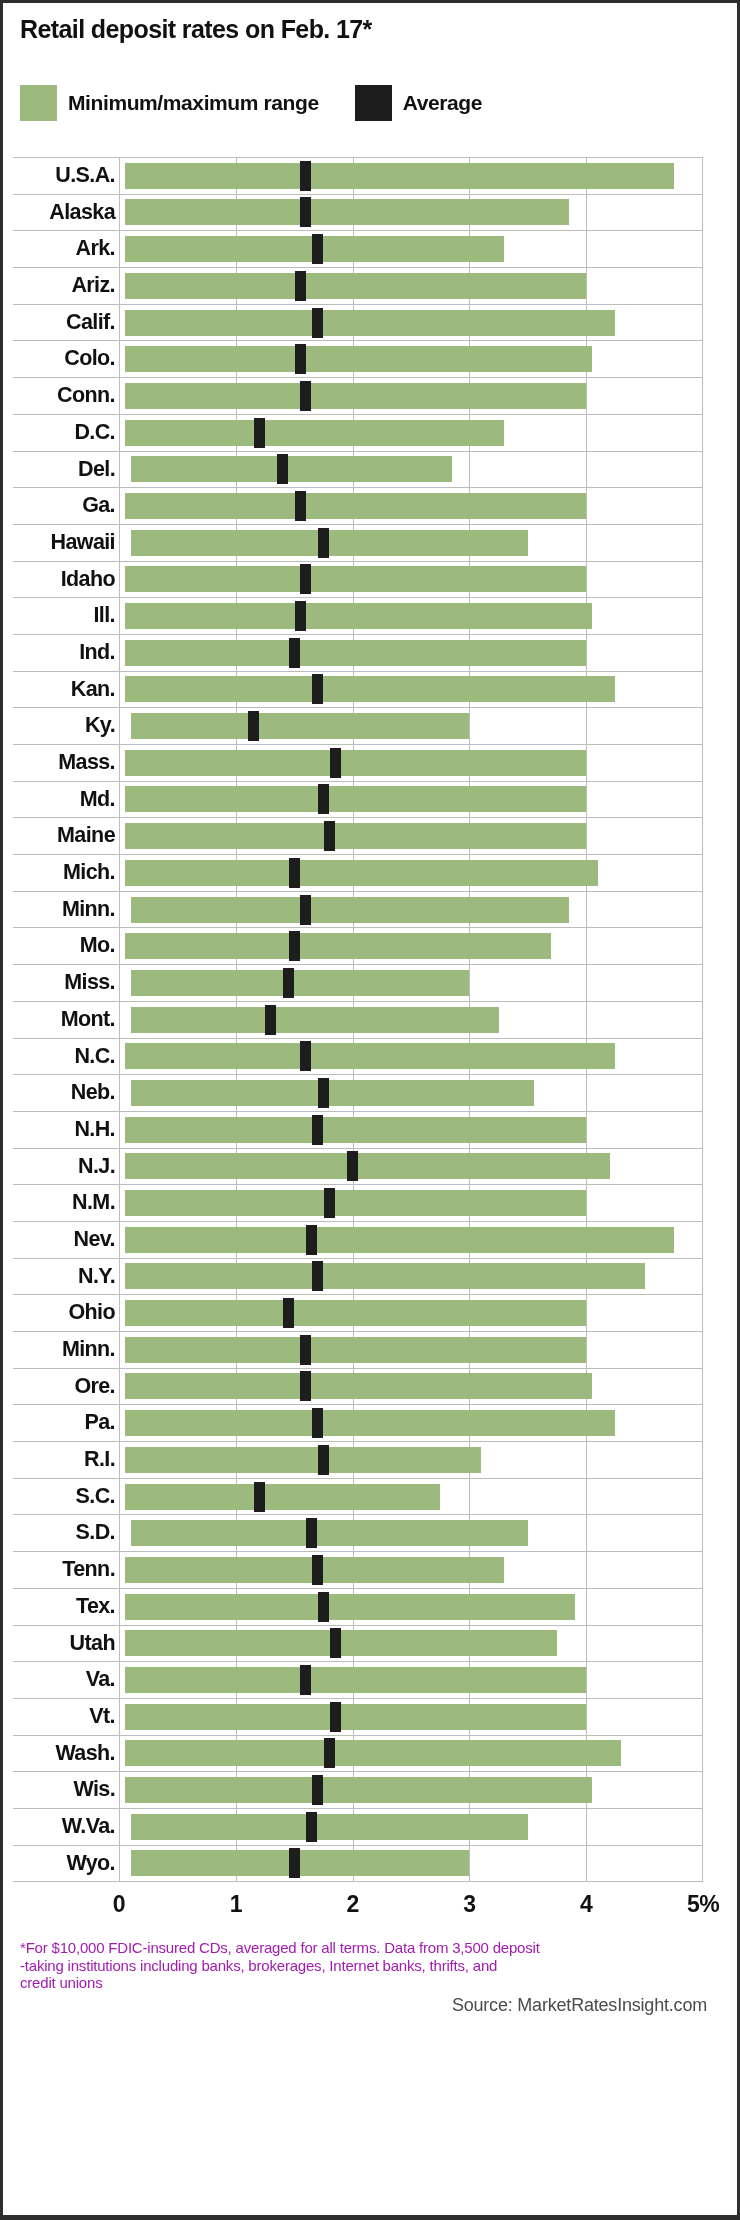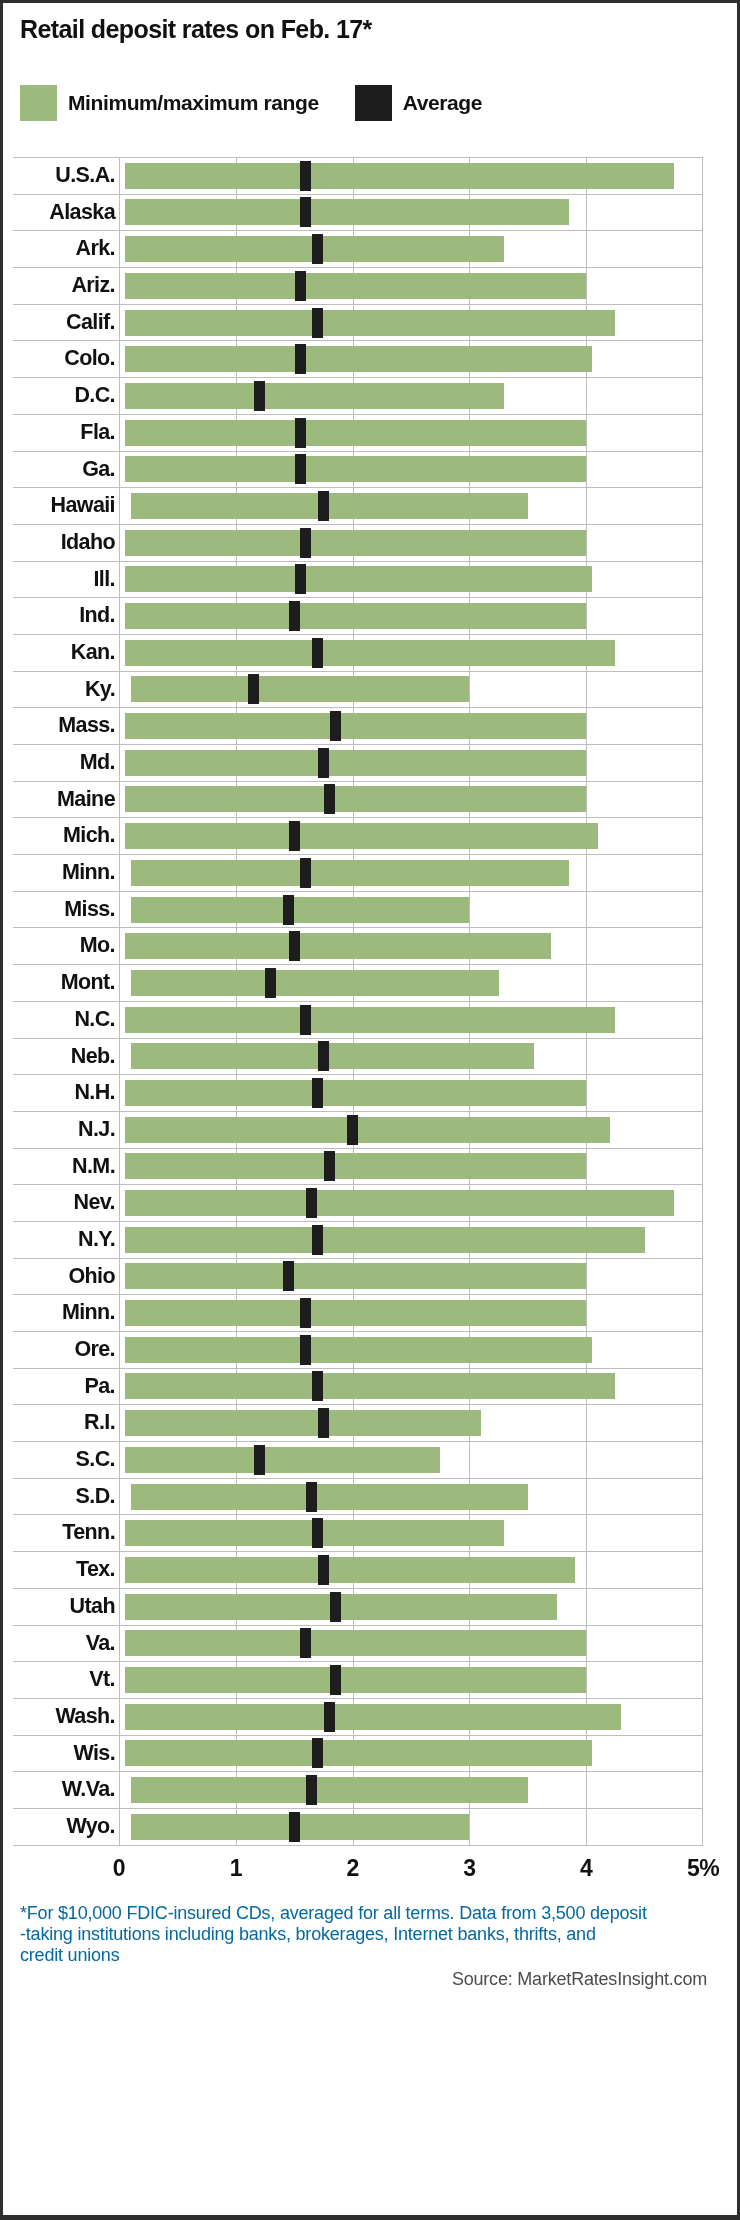--- a/index.html
+++ b/index.html
@@ -127,6 +127,19 @@
         </div>
       </div>
       <div class="row">
+        <div class="row-label">Conn.</div>
+        <div class="row-plot">
+          <div class="gridline" style="background: rgb(189, 189, 189); left: 0%;"></div>
+          <div class="gridline" style="background: rgb(189, 189, 189); left: 20%;"></div>
+          <div class="gridline" style="background: rgb(189, 189, 189); left: 40%;"></div>
+          <div class="gridline" style="background: rgb(189, 189, 189); left: 60%;"></div>
+          <div class="gridline" style="background: rgb(189, 189, 189); left: 80%;"></div>
+          <div class="gridline" style="background: rgb(189, 189, 189); left: calc(100% - 1px);"></div>
+          <div class="bar" style="background: rgb(156, 186, 125); left: 1%; width: 79%;"></div>
+          <div class="avg-marker" style="background: rgb(29, 29, 29); left: calc(32% - 5.5px);"></div>
+        </div>
+      </div>
+      <div class="row">
         <div class="row-label">D.C.</div>
         <div class="row-plot">
           <div class="gridline" style="background: rgb(189, 189, 189); left: 0%;"></div>

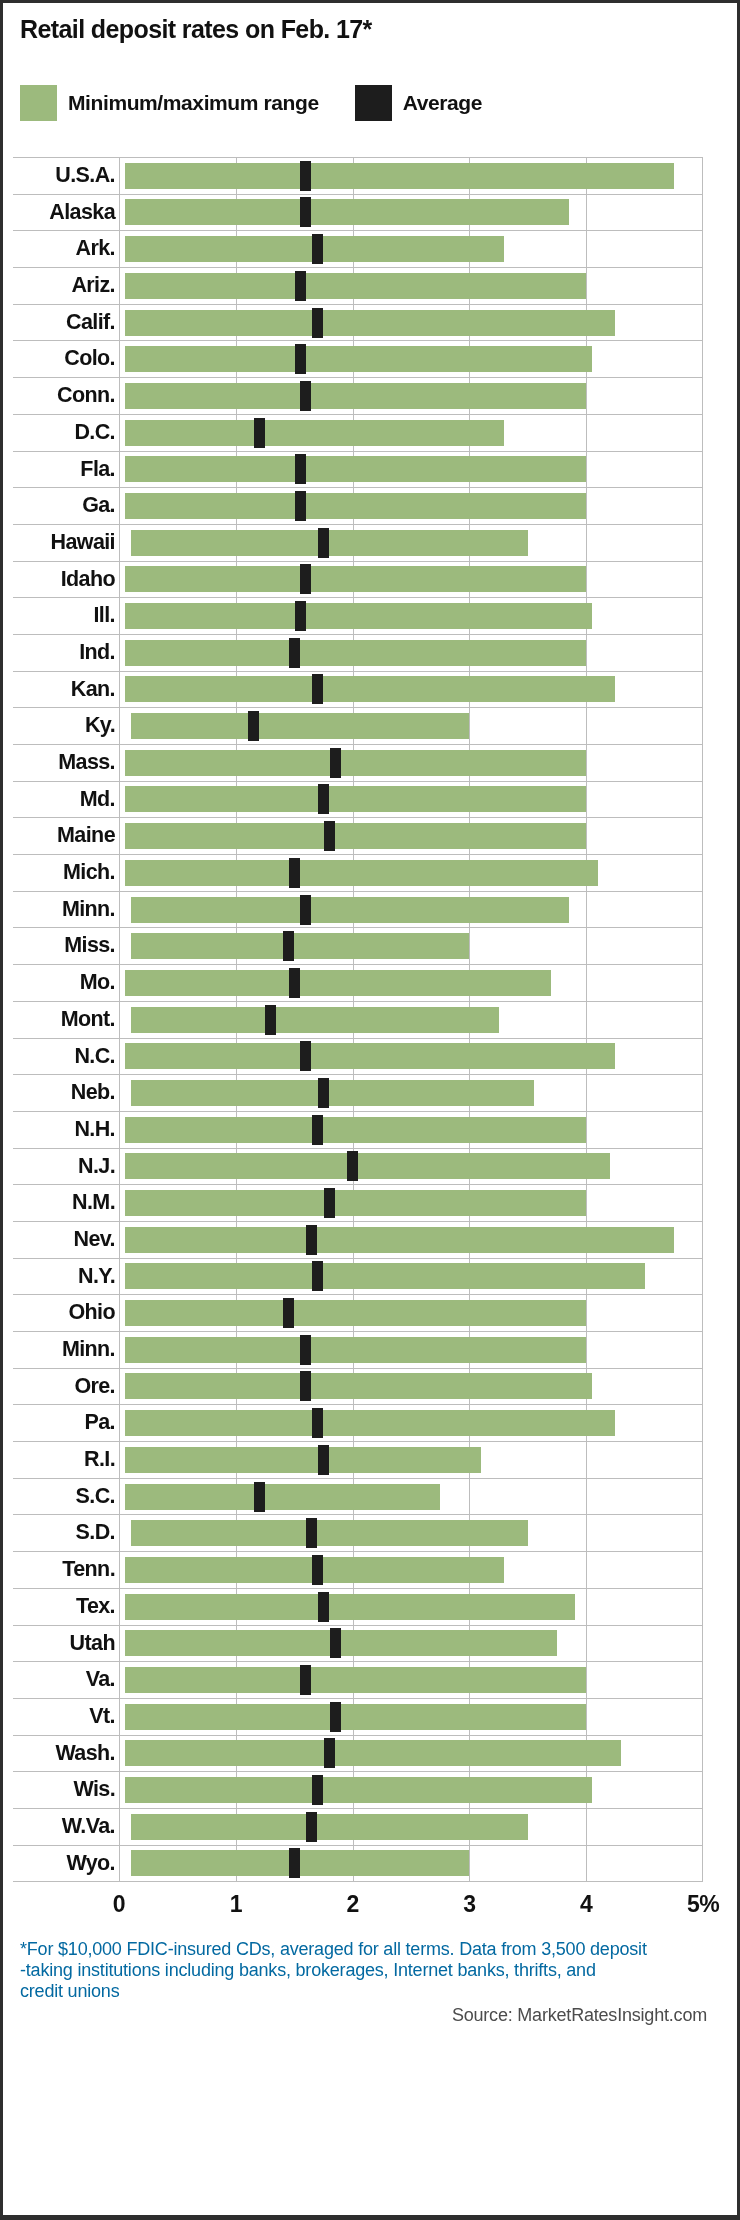--- a/index.html
+++ b/index.html
@@ -153,6 +153,19 @@
         </div>
       </div>
       <div class="row">
+        <div class="row-label">Del.</div>
+        <div class="row-plot">
+          <div class="gridline" style="background: rgb(189, 189, 189); left: 0%;"></div>
+          <div class="gridline" style="background: rgb(189, 189, 189); left: 20%;"></div>
+          <div class="gridline" style="background: rgb(189, 189, 189); left: 40%;"></div>
+          <div class="gridline" style="background: rgb(189, 189, 189); left: 60%;"></div>
+          <div class="gridline" style="background: rgb(189, 189, 189); left: 80%;"></div>
+          <div class="gridline" style="background: rgb(189, 189, 189); left: calc(100% - 1px);"></div>
+          <div class="bar" style="background: rgb(156, 186, 125); left: 2%; width: 55%;"></div>
+          <div class="avg-marker" style="background: rgb(29, 29, 29); left: calc(28% - 5.5px);"></div>
+        </div>
+      </div>
+      <div class="row">
         <div class="row-label">Fla.</div>
         <div class="row-plot">
           <div class="gridline" style="background: rgb(189, 189, 189); left: 0%;"></div>

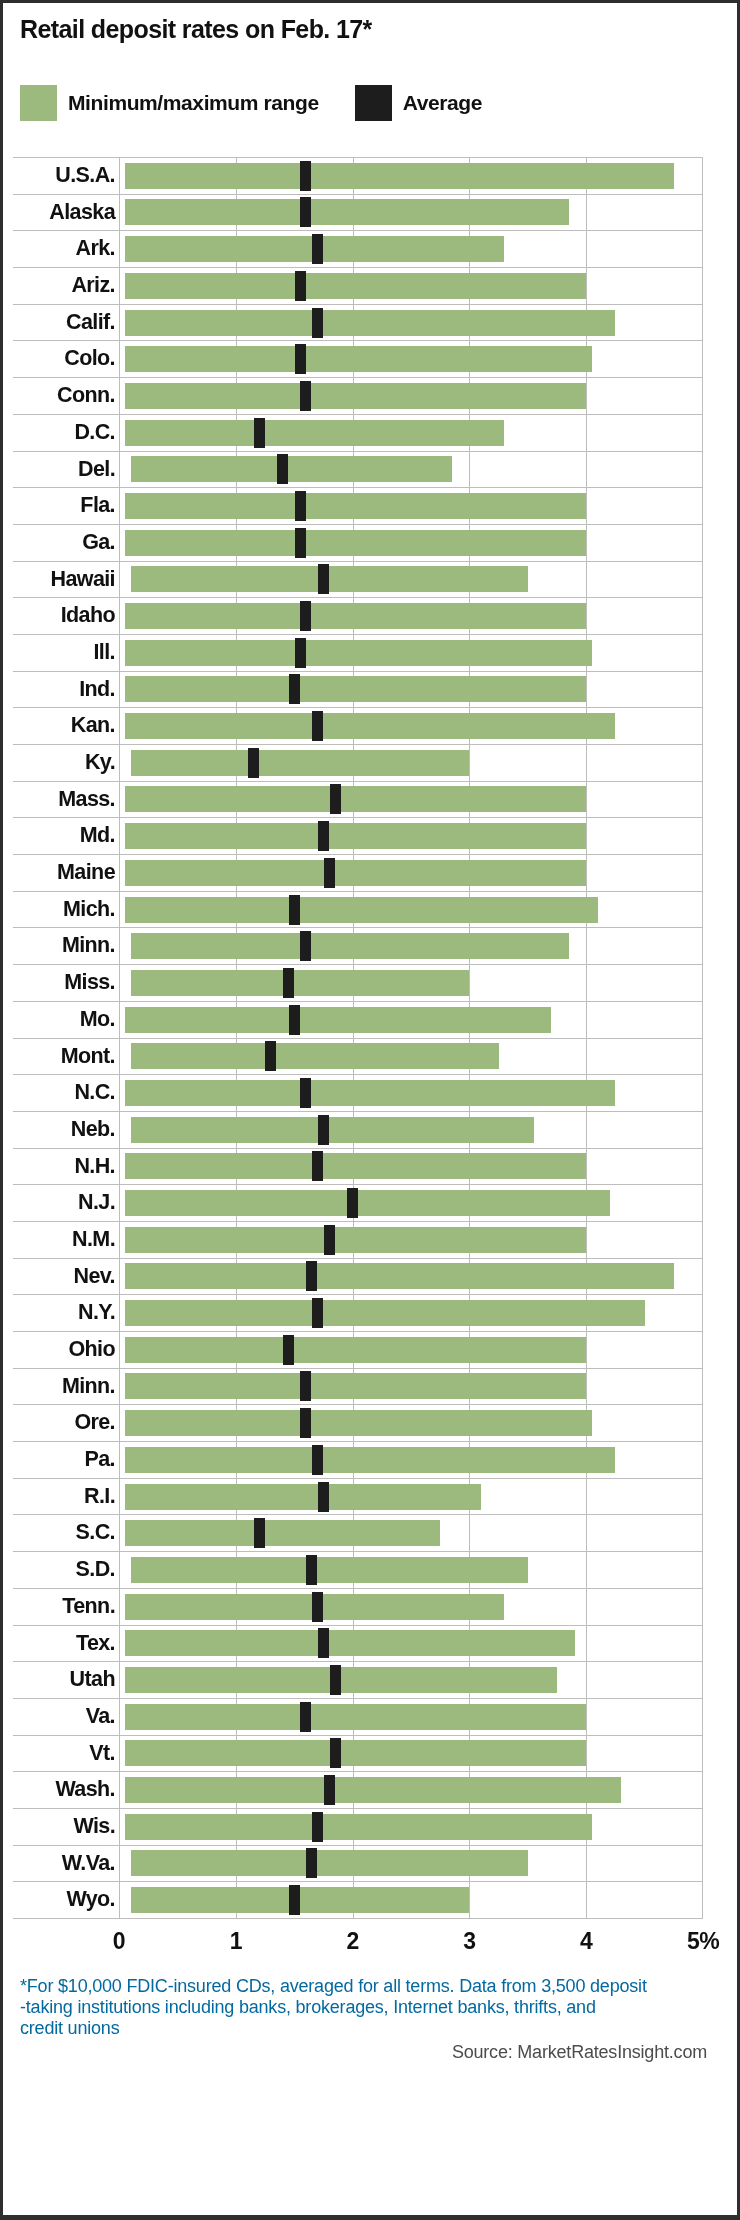--- a/index.html
+++ b/index.html
@@ -166,19 +166,6 @@
         </div>
       </div>
       <div class="row">
-        <div class="row-label">Fla.</div>
-        <div class="row-plot">
-          <div class="gridline" style="background: rgb(189, 189, 189); left: 0%;"></div>
-          <div class="gridline" style="background: rgb(189, 189, 189); left: 20%;"></div>
-          <div class="gridline" style="background: rgb(189, 189, 189); left: 40%;"></div>
-          <div class="gridline" style="background: rgb(189, 189, 189); left: 60%;"></div>
-          <div class="gridline" style="background: rgb(189, 189, 189); left: 80%;"></div>
-          <div class="gridline" style="background: rgb(189, 189, 189); left: calc(100% - 1px);"></div>
-          <div class="bar" style="background: rgb(156, 186, 125); left: 1%; width: 79%;"></div>
-          <div class="avg-marker" style="background: rgb(29, 29, 29); left: calc(31% - 5.5px);"></div>
-        </div>
-      </div>
-      <div class="row">
         <div class="row-label">Ga.</div>
         <div class="row-plot">
           <div class="gridline" style="background: rgb(189, 189, 189); left: 0%;"></div>

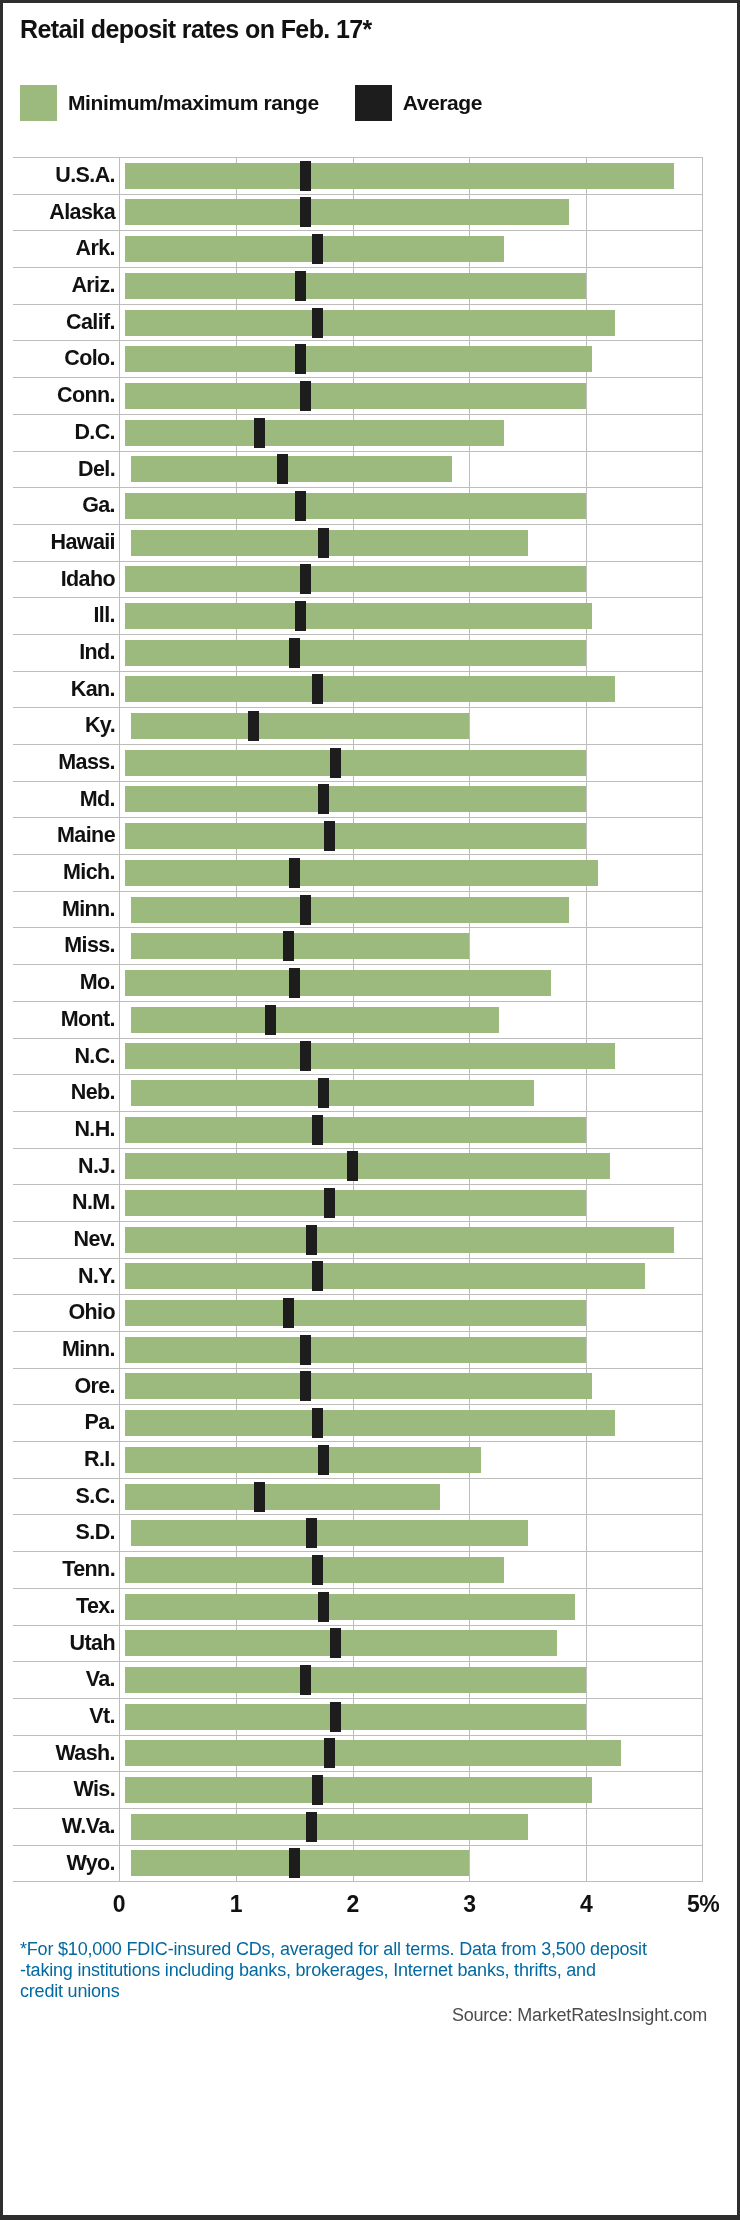--- a/index.html
+++ b/index.html
@@ -322,6 +322,19 @@
         </div>
       </div>
       <div class="row">
+        <div class="row-label">Mo.</div>
+        <div class="row-plot">
+          <div class="gridline" style="background: rgb(189, 189, 189); left: 0%;"></div>
+          <div class="gridline" style="background: rgb(189, 189, 189); left: 20%;"></div>
+          <div class="gridline" style="background: rgb(189, 189, 189); left: 40%;"></div>
+          <div class="gridline" style="background: rgb(189, 189, 189); left: 60%;"></div>
+          <div class="gridline" style="background: rgb(189, 189, 189); left: 80%;"></div>
+          <div class="gridline" style="background: rgb(189, 189, 189); left: calc(100% - 1px);"></div>
+          <div class="bar" style="background: rgb(156, 186, 125); left: 1%; width: 73%;"></div>
+          <div class="avg-marker" style="background: rgb(29, 29, 29); left: calc(30% - 5.5px);"></div>
+        </div>
+      </div>
+      <div class="row">
         <div class="row-label">Miss.</div>
         <div class="row-plot">
           <div class="gridline" style="background: rgb(189, 189, 189); left: 0%;"></div>
@@ -332,19 +345,6 @@
           <div class="gridline" style="background: rgb(189, 189, 189); left: calc(100% - 1px);"></div>
           <div class="bar" style="background: rgb(156, 186, 125); left: 2%; width: 58%;"></div>
           <div class="avg-marker" style="background: rgb(29, 29, 29); left: calc(29% - 5.5px);"></div>
-        </div>
-      </div>
-      <div class="row">
-        <div class="row-label">Mo.</div>
-        <div class="row-plot">
-          <div class="gridline" style="background: rgb(189, 189, 189); left: 0%;"></div>
-          <div class="gridline" style="background: rgb(189, 189, 189); left: 20%;"></div>
-          <div class="gridline" style="background: rgb(189, 189, 189); left: 40%;"></div>
-          <div class="gridline" style="background: rgb(189, 189, 189); left: 60%;"></div>
-          <div class="gridline" style="background: rgb(189, 189, 189); left: 80%;"></div>
-          <div class="gridline" style="background: rgb(189, 189, 189); left: calc(100% - 1px);"></div>
-          <div class="bar" style="background: rgb(156, 186, 125); left: 1%; width: 73%;"></div>
-          <div class="avg-marker" style="background: rgb(29, 29, 29); left: calc(30% - 5.5px);"></div>
         </div>
       </div>
       <div class="row">

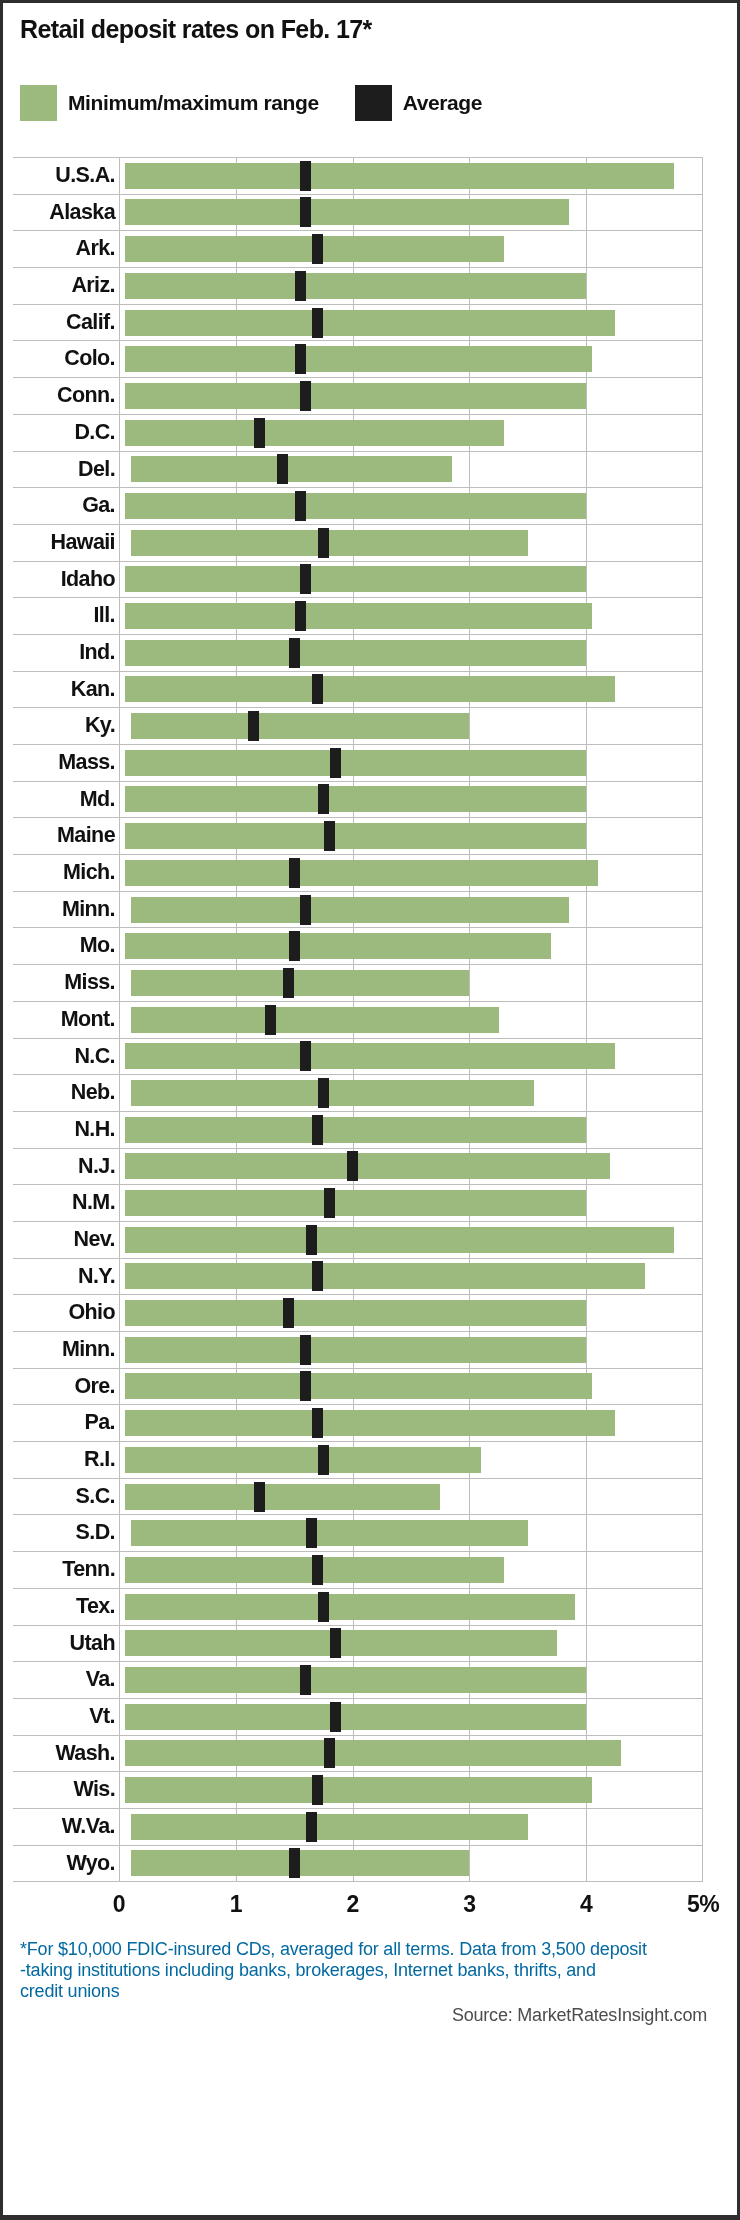--- a/index.html
+++ b/index.html
@@ -27,7 +27,7 @@
   .avg-marker { position:absolute; top:2.8px; height:30px; width:11px; z-index:2; }
   .axis { position:relative; margin-left:116px; width:584px; height:44px; }
   .tick { position:absolute; top:9px; transform:translateX(-50%); font-size:23px; font-weight:bold; letter-spacing:-0.5px; white-space:nowrap; }
-  .footnote { margin:13px 17px 0 17px; font-size:18px; color:#0369a1; line-height:1.17; letter-spacing:-0.2px; }
+  .footnote { margin:13px 17px 0 17px; font-size:15px; color:#a21caf; line-height:1.17; letter-spacing:-0.2px; }
   .source { margin:3px 30px 0 0; text-align:right; font-size:18px; color:#4c4c4c; letter-spacing:-0.2px; }
 </style>
 </head>

